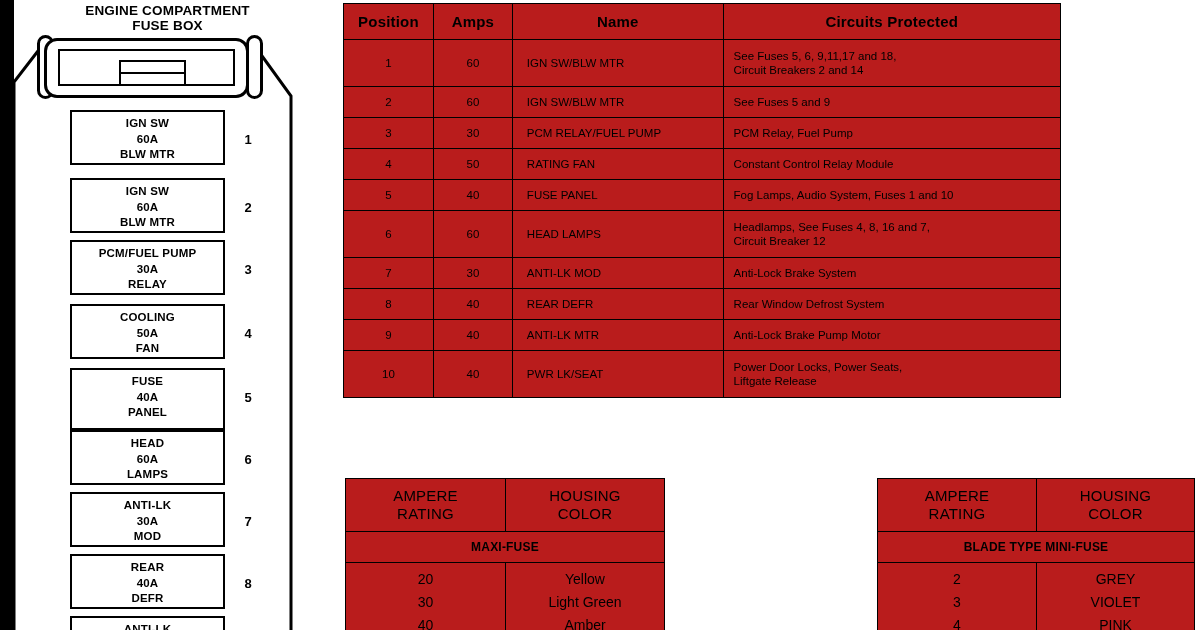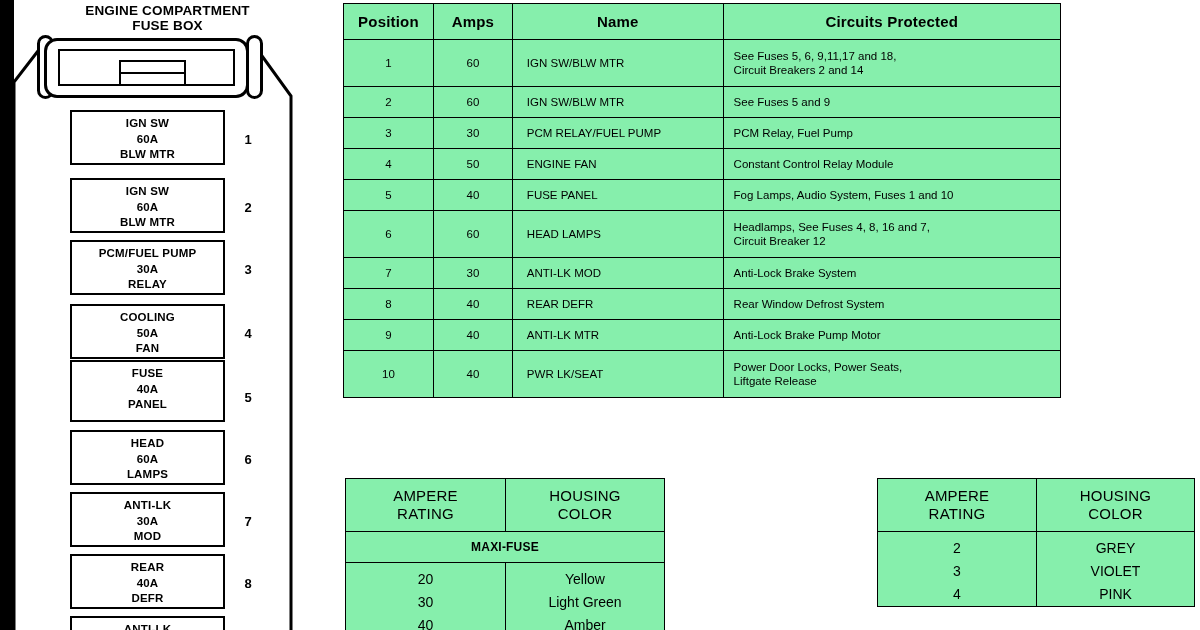--- a/index.html
+++ b/index.html
@@ -123,7 +123,7 @@
   
   table {
     border-collapse: collapse;
-    background: #86efac;
+    background: #b91c1c;
     padding-left: 14px;
   }
   table td, table th {

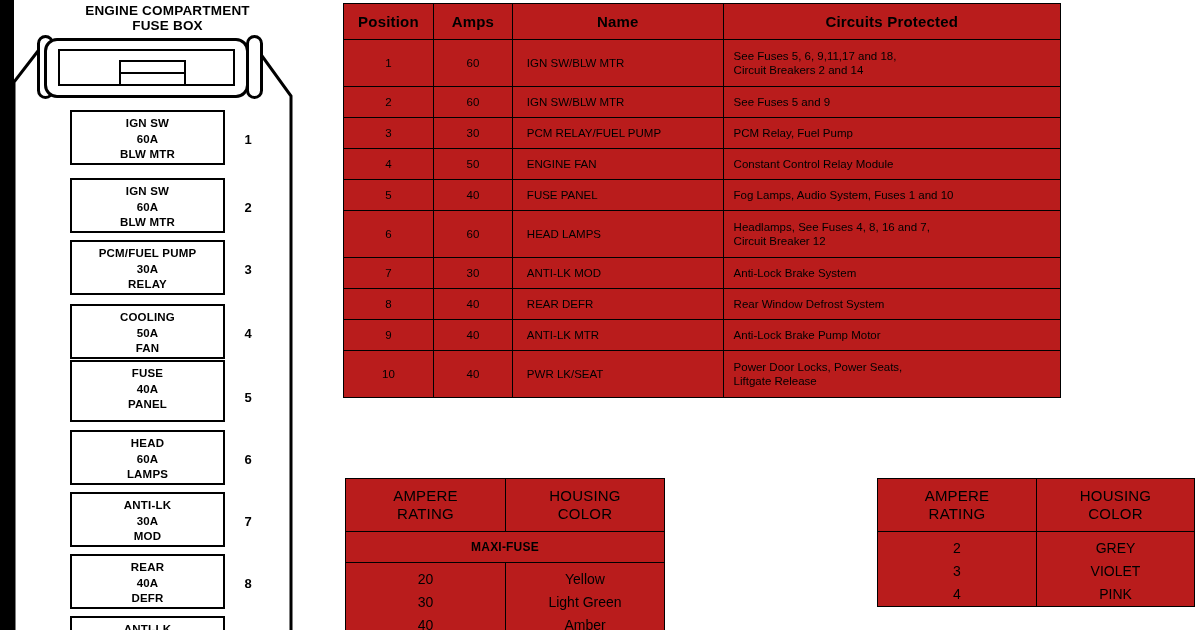--- a/index.html
+++ b/index.html
@@ -321,7 +321,7 @@
         <tr>
           <td class="c-pos">4</td>
           <td class="c-amp">50</td>
-          <td class="c-name">ENGINE FAN</td>
+          <td class="c-name">RATING FAN</td>
           <td class="c-circ">Constant Control Relay Module</td>
         </tr>
         <tr>

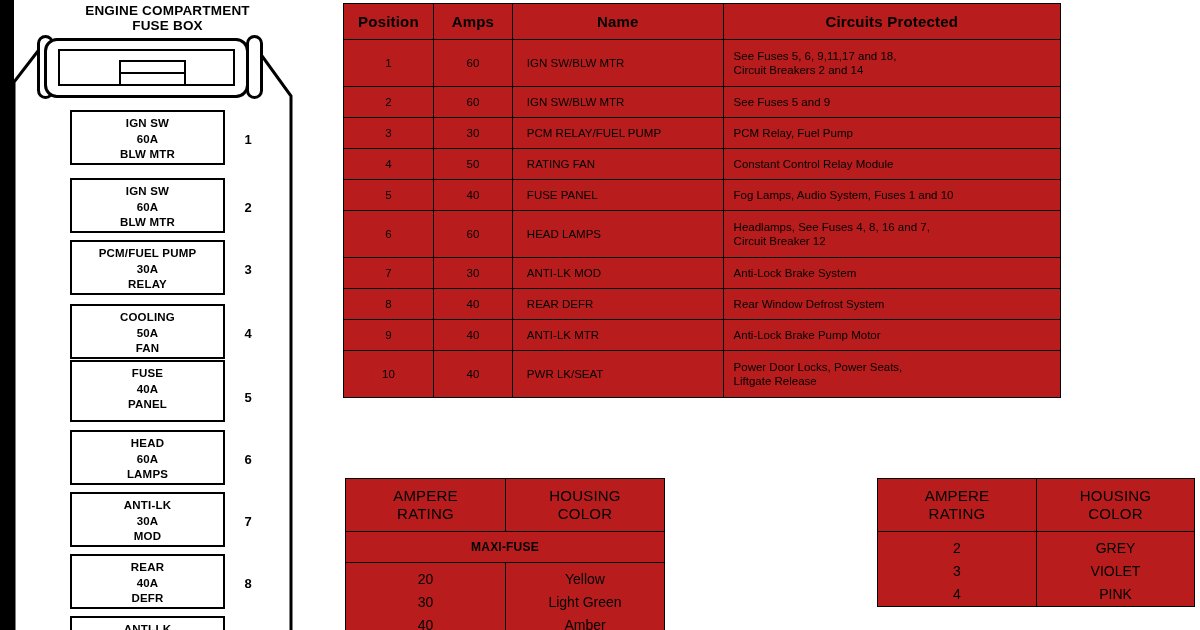--- a/index.html
+++ b/index.html
@@ -250,7 +250,7 @@
   </div>
   <div class="fuse-index" style="top:326px;">4</div>
 
-  <div class="fuse-block" style="top:360px;height:62px;">
+  <div class="fuse-block" style="top:368px;height:62px;">
     <div>FUSE</div>
     <div>40A</div>
     <div>PANEL</div>

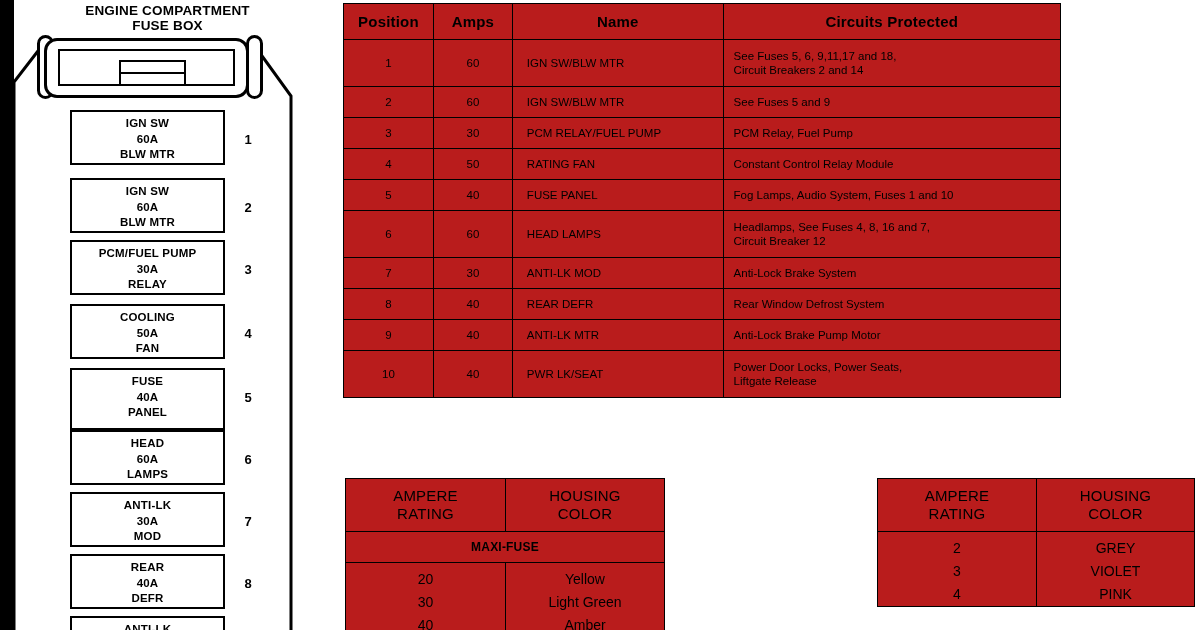--- a/index.html
+++ b/index.html
@@ -410,6 +410,9 @@
         </td>
       </tr>
       <tr>
+        <td class="subhead" colspan="2">BLADE TYPE MINI-FUSE</td>
+      </tr>
+      <tr>
         <td class="cv">2<br>3<br>4</td>
         <td class="cv">GREY<br>VIOLET<br>PINK</td>
       </tr>

